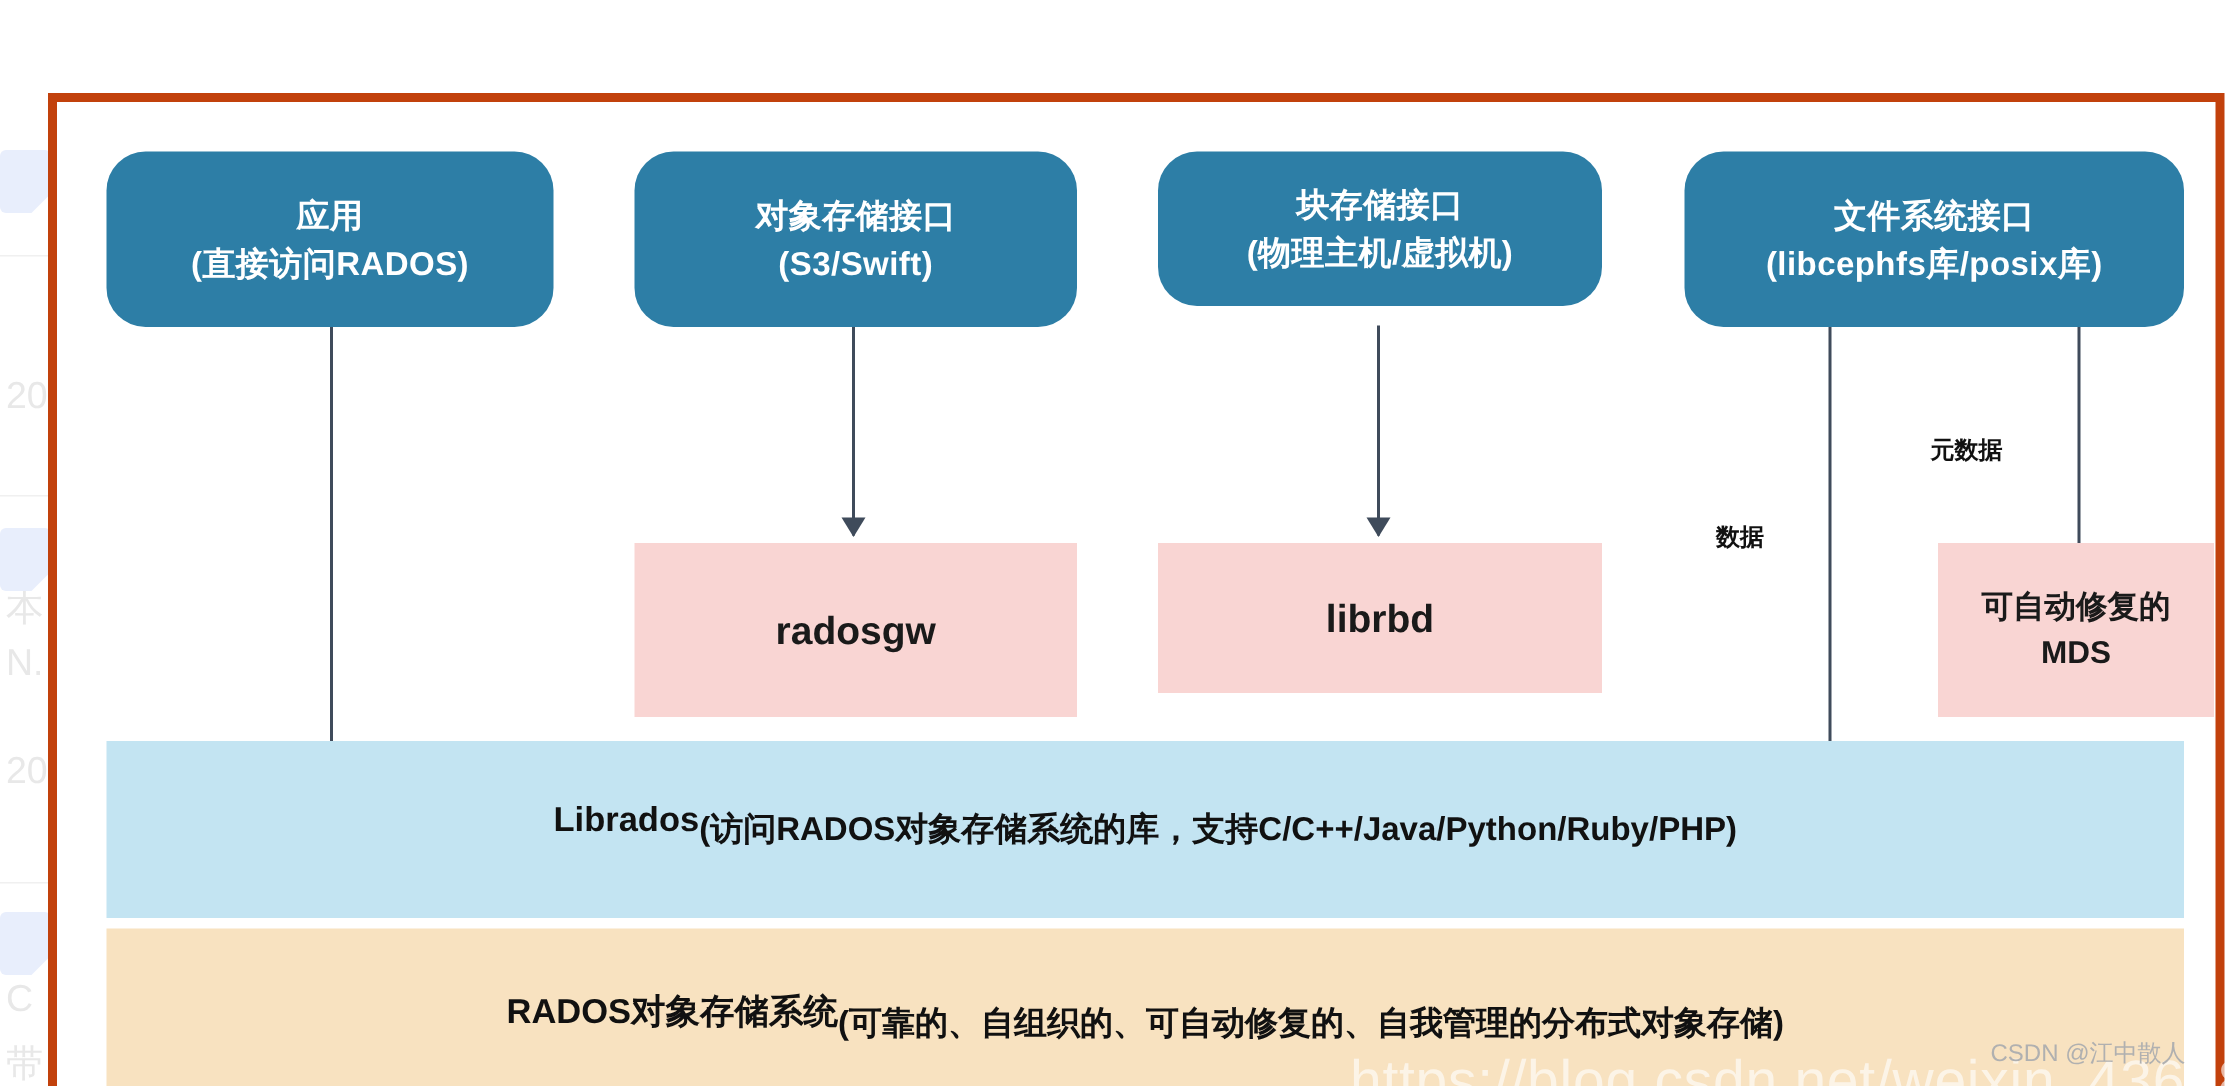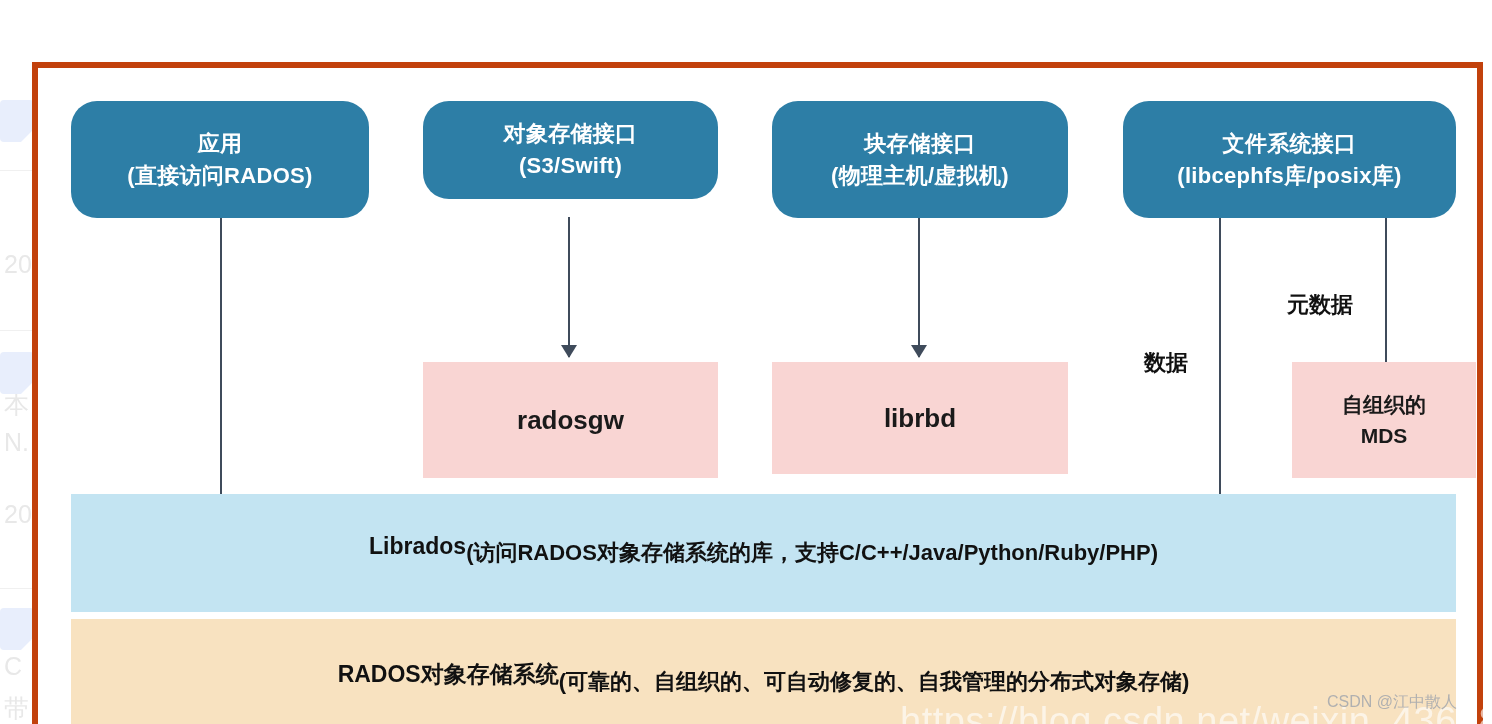--- a/index.html
+++ b/index.html
@@ -203,7 +203,7 @@
       <span class="l2">(直接访问RADOS)</span>
     </div>
 
-    <div class="iface" style="left:385px; top:33px; width:295px; height:98px;">
+    <div class="iface" style="left:385px; top:33px; width:295px; height:117px;">
       <span class="l1">对象存储接口</span>
       <span class="l2">(S3/Swift)</span>
     </div>

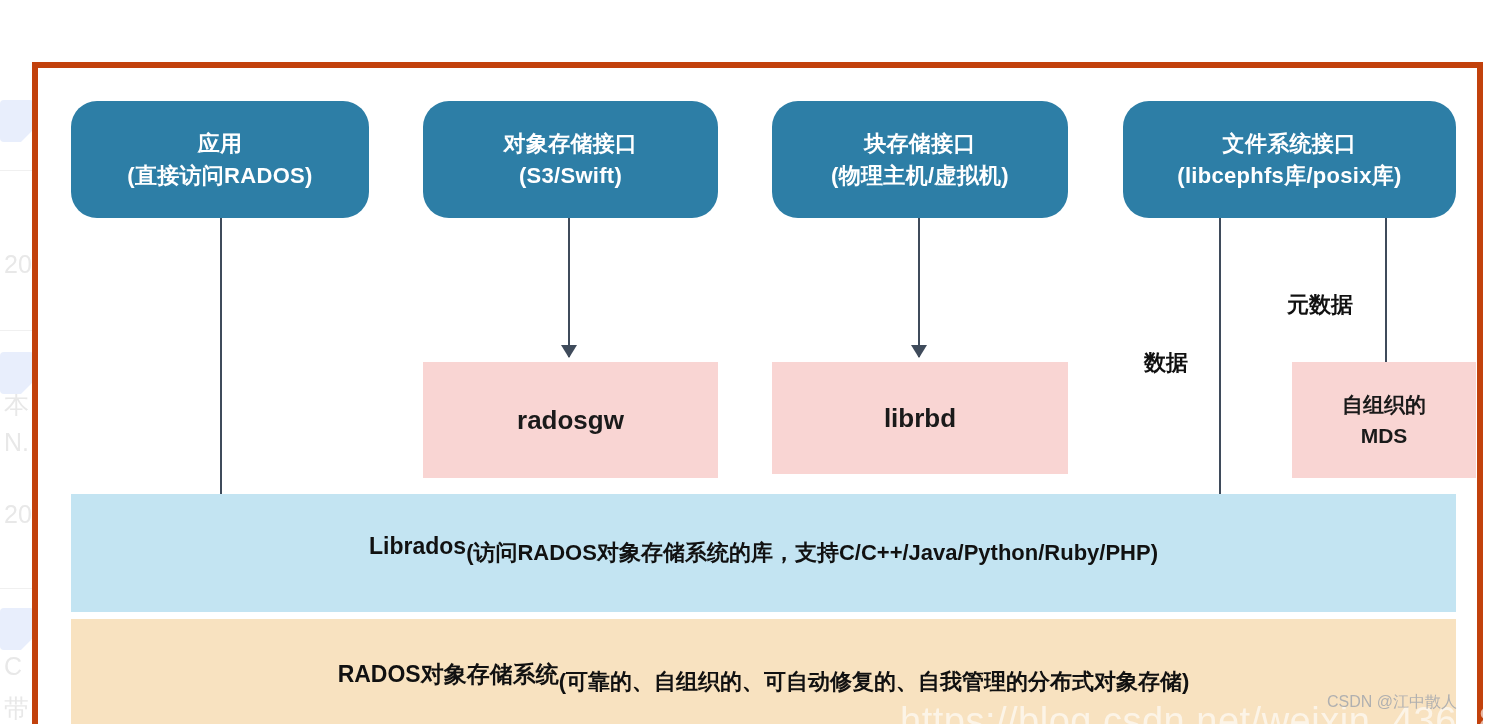--- a/index.html
+++ b/index.html
@@ -208,7 +208,7 @@
       <span class="l2">(S3/Swift)</span>
     </div>
 
-    <div class="iface" style="left:734px; top:33px; width:296px; height:117px;">
+    <div class="iface" style="left:734px; top:33px; width:296px; height:103px;">
       <span class="l1">块存储接口</span>
       <span class="l2">(物理主机/虚拟机)</span>
     </div>

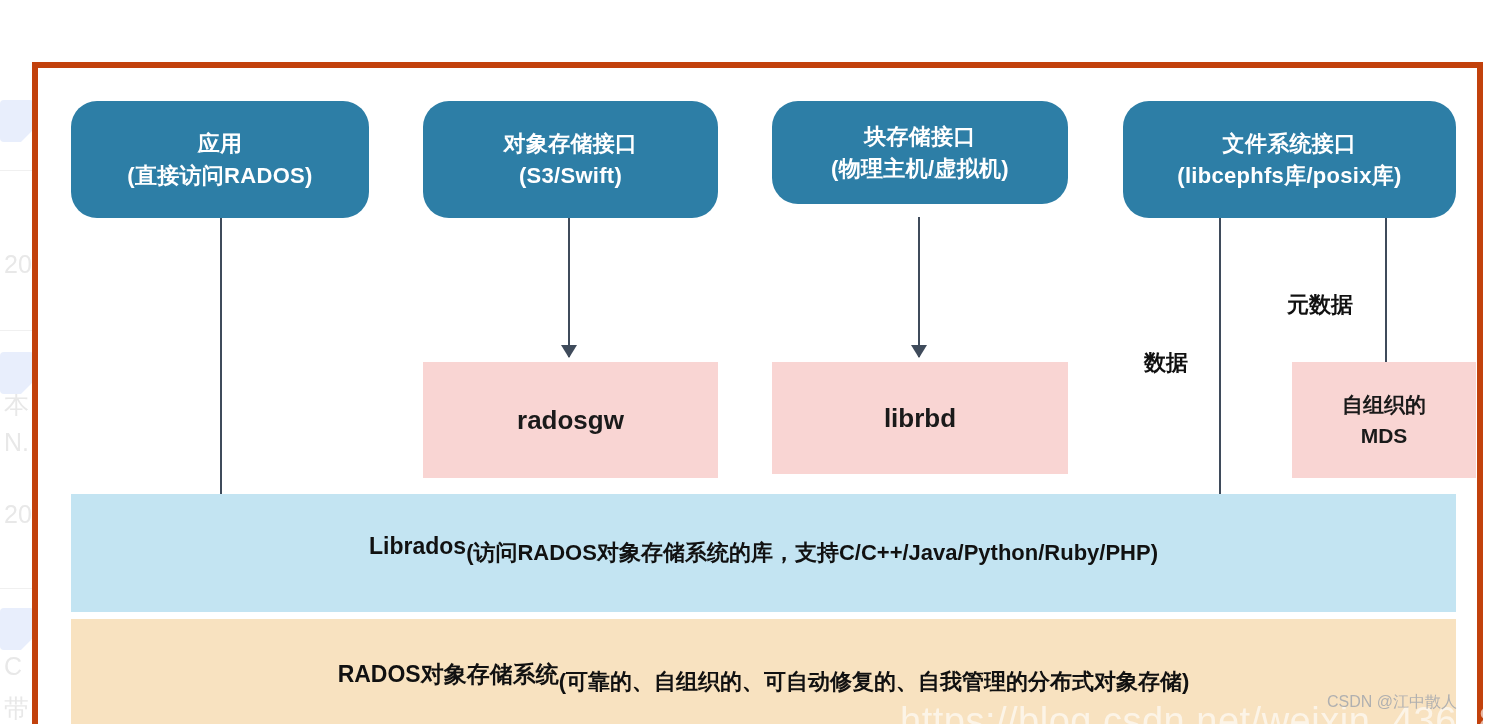--- a/index.html
+++ b/index.html
@@ -141,7 +141,7 @@
 
   .arrow-label {
     position: absolute;
-    font-size: 22px;
+    font-size: 16px;
     font-weight: bold;
     color: #111111;
     white-space: nowrap;

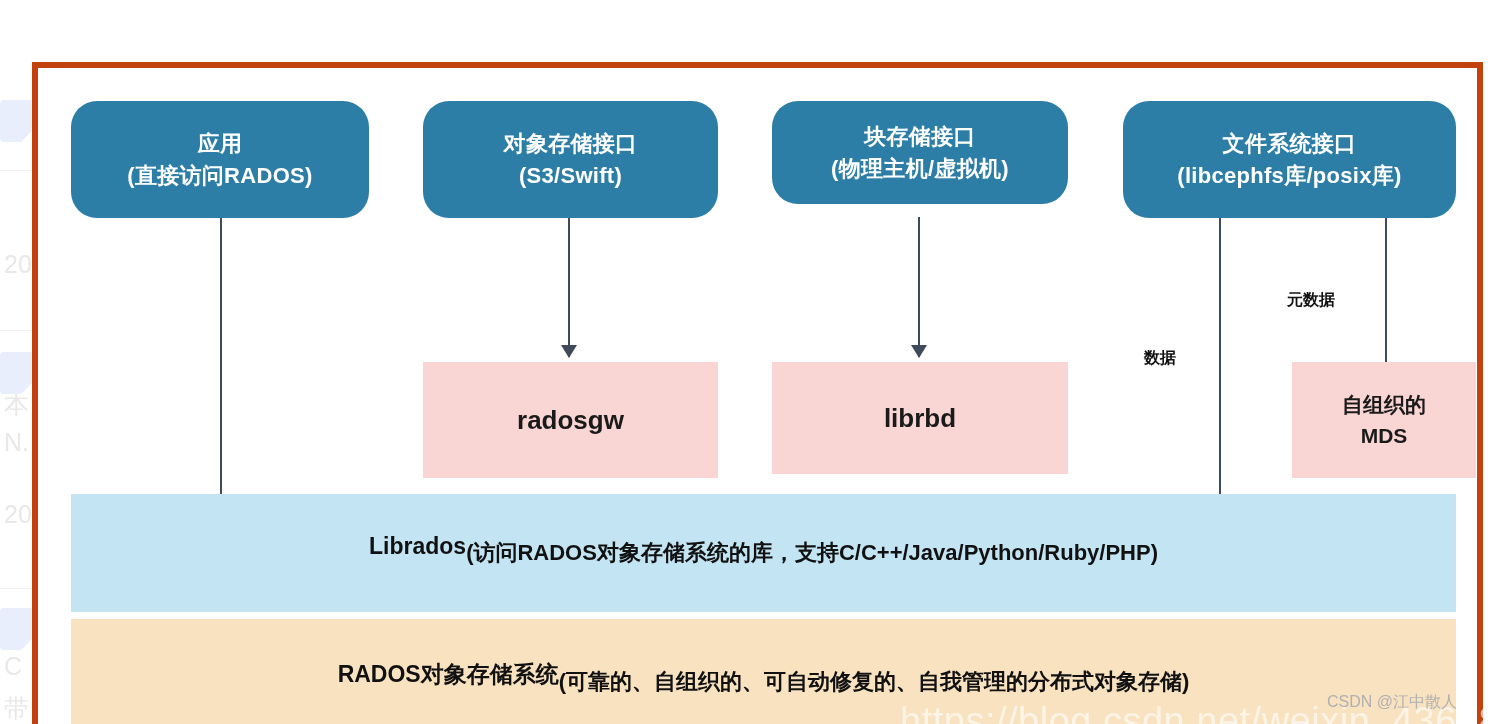--- a/index.html
+++ b/index.html
@@ -225,7 +225,7 @@
       <span>radosgw</span>
     </div>
 
-    <div class="svc" style="left:734px; top:294px; width:296px; height:112px;">
+    <div class="svc" style="left:734px; top:294px; width:296px; height:100px;">
       <span>librbd</span>
     </div>
 

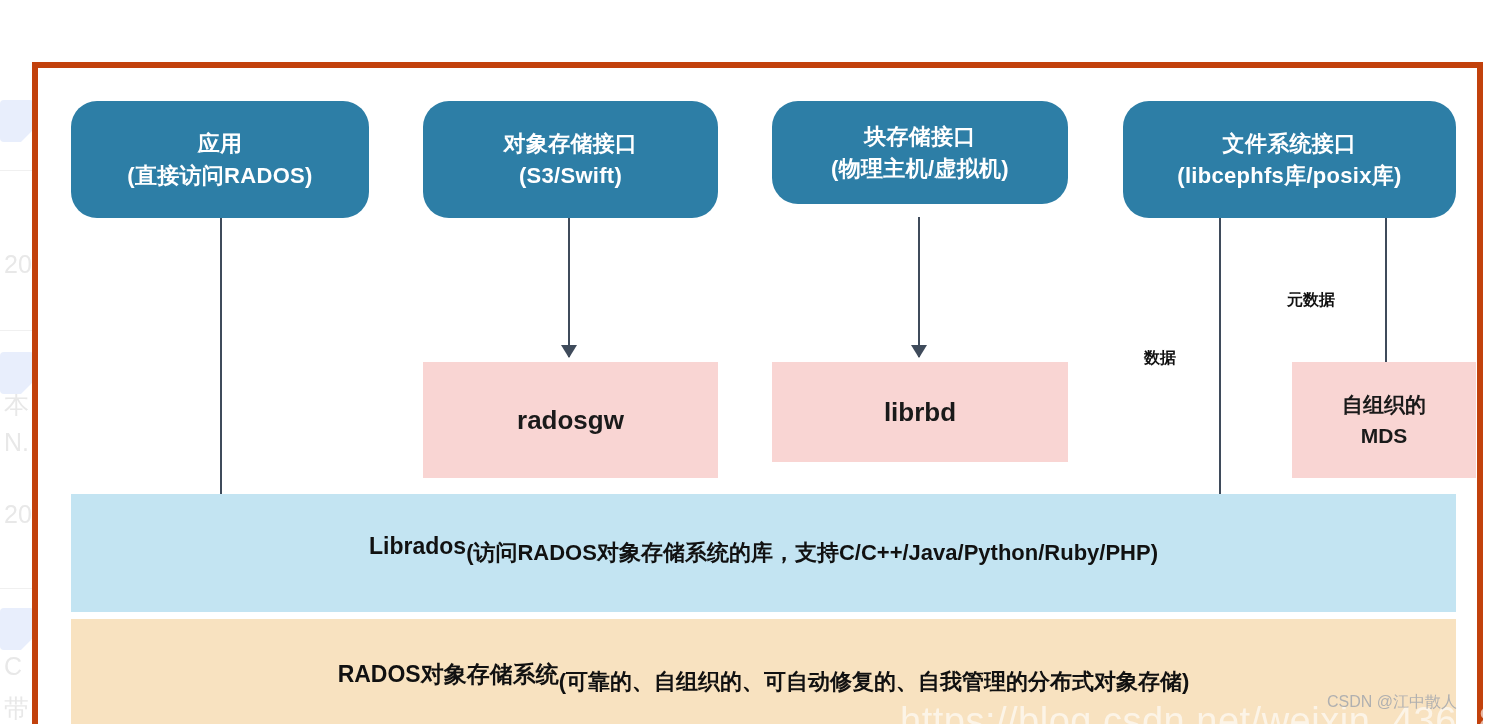--- a/index.html
+++ b/index.html
@@ -230,7 +230,7 @@
     </div>
 
     <div class="svc small" style="left:1254px; top:294px; width:184px; height:116px;">
-      <span>自组织的</span>
+      <span>可自动修复的</span>
       <span>MDS</span>
     </div>
 

